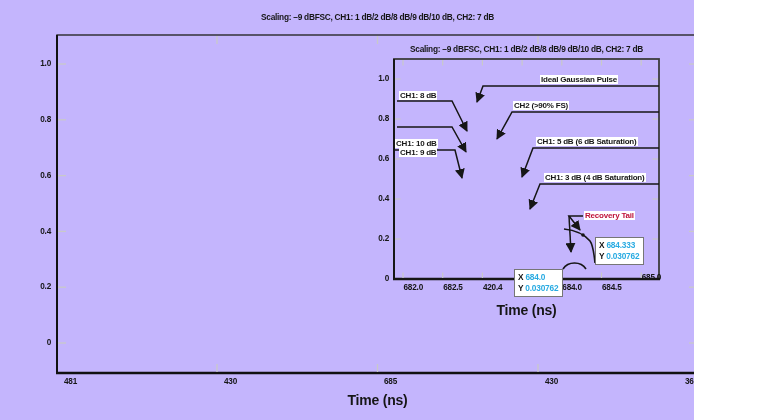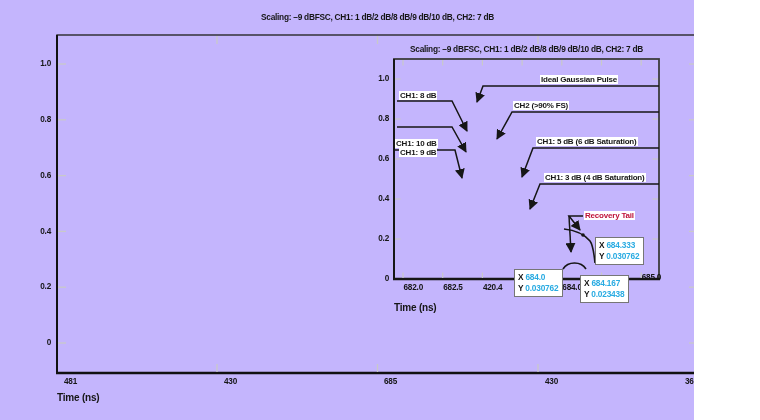--- a/index.html
+++ b/index.html
@@ -167,12 +167,6 @@
          <span class="tv">0.030762</span></div>
   </div>
 
-  <div class="tip" style="left:580px;top:275px;">
-    <div><span class="tk">X</span>
-         <span class="tv">684.167</span></div>
-    <div><span class="tk">Y</span>
-         <span class="tv">0.023438</span></div>
-  </div>
 
 </div>
 

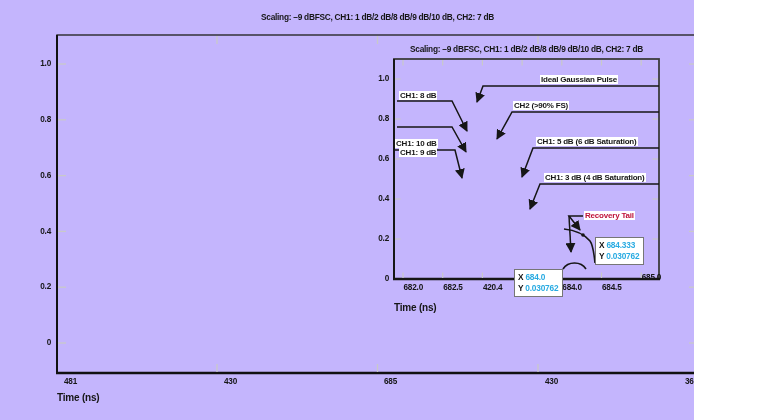--- a/index.html
+++ b/index.html
@@ -8,7 +8,7 @@
   .txt{position:absolute;font-weight:700;white-space:nowrap;letter-spacing:-0.2px;}
   .title{font-size:8.3px;letter-spacing:-0.25px;text-align:center;}
   .tick{font-size:8.2px;}
-  .xlab{font-size:10px;}
+  .xlab{font-size:14px;text-align:center;}
   .ann{position:absolute;font-weight:700;font-size:8px;letter-spacing:-0.2px;
        white-space:nowrap;background:#fff;padding:0 1px;}
   .rt{color:#BE1238;}

